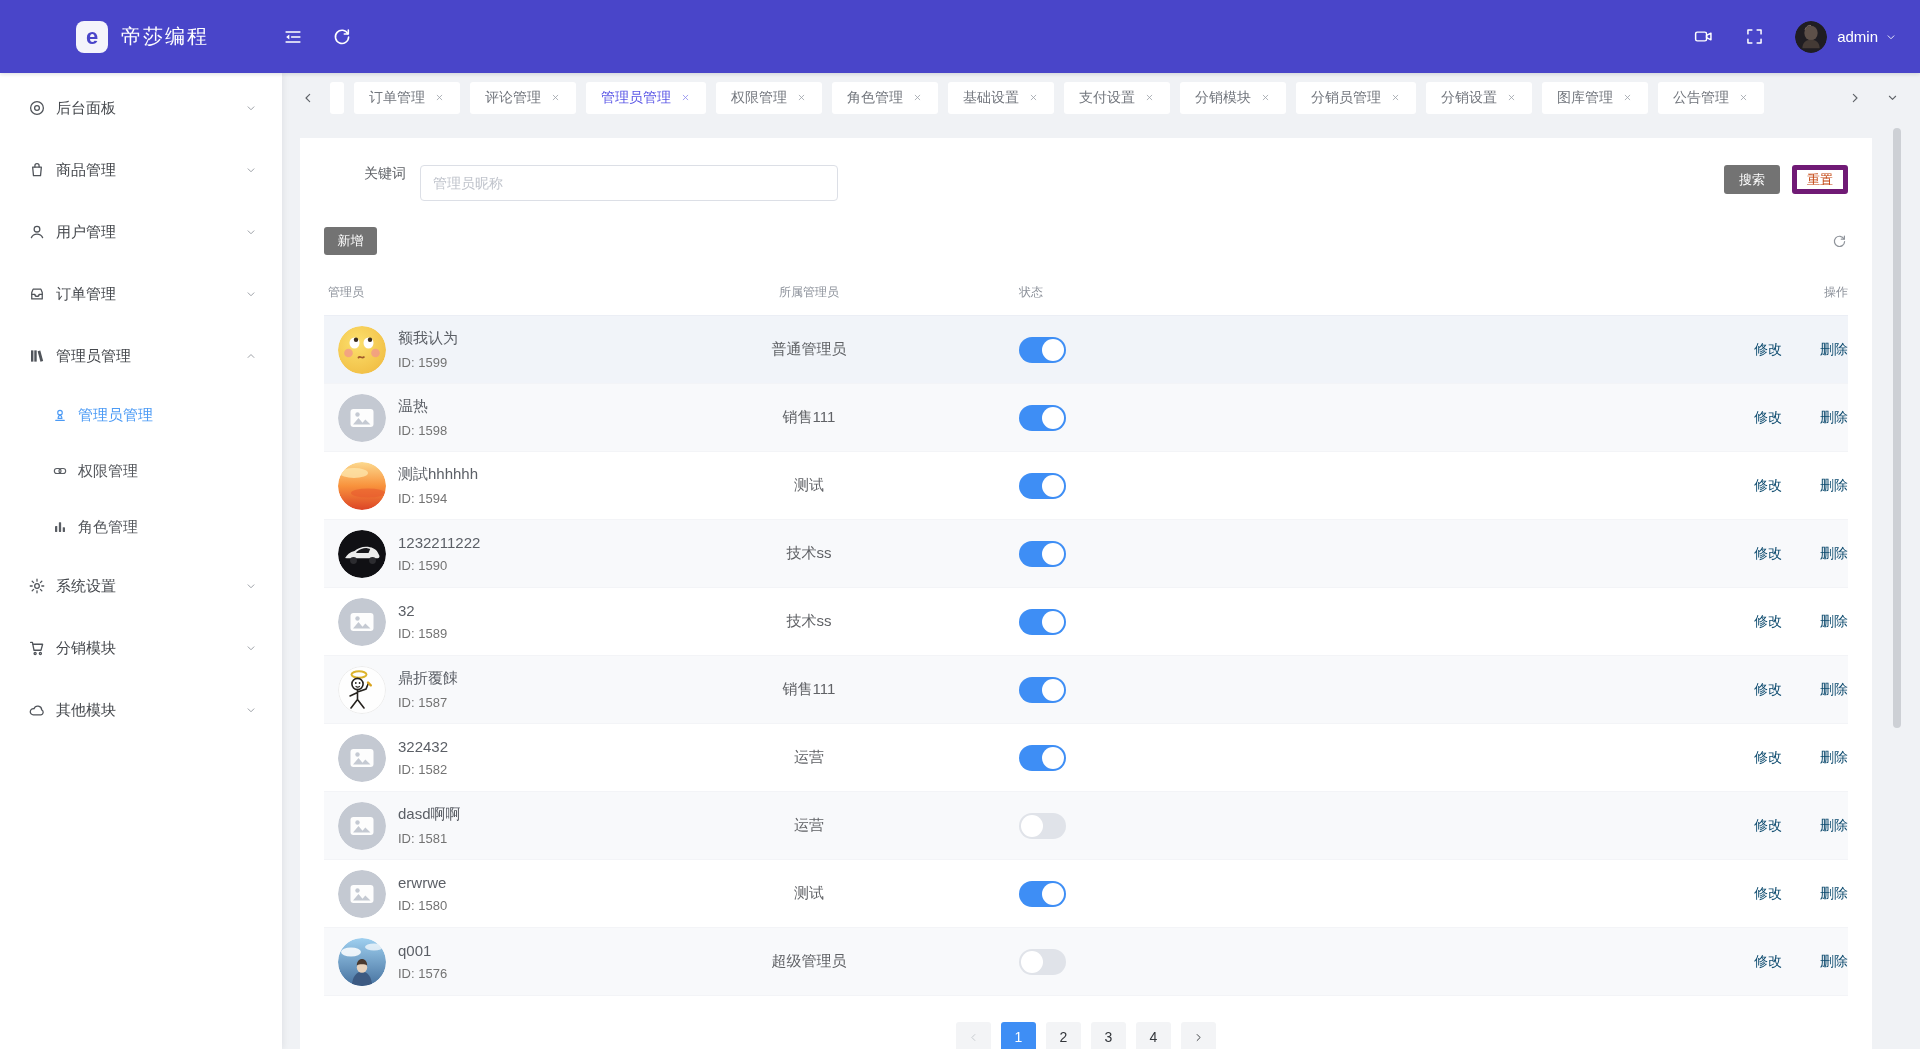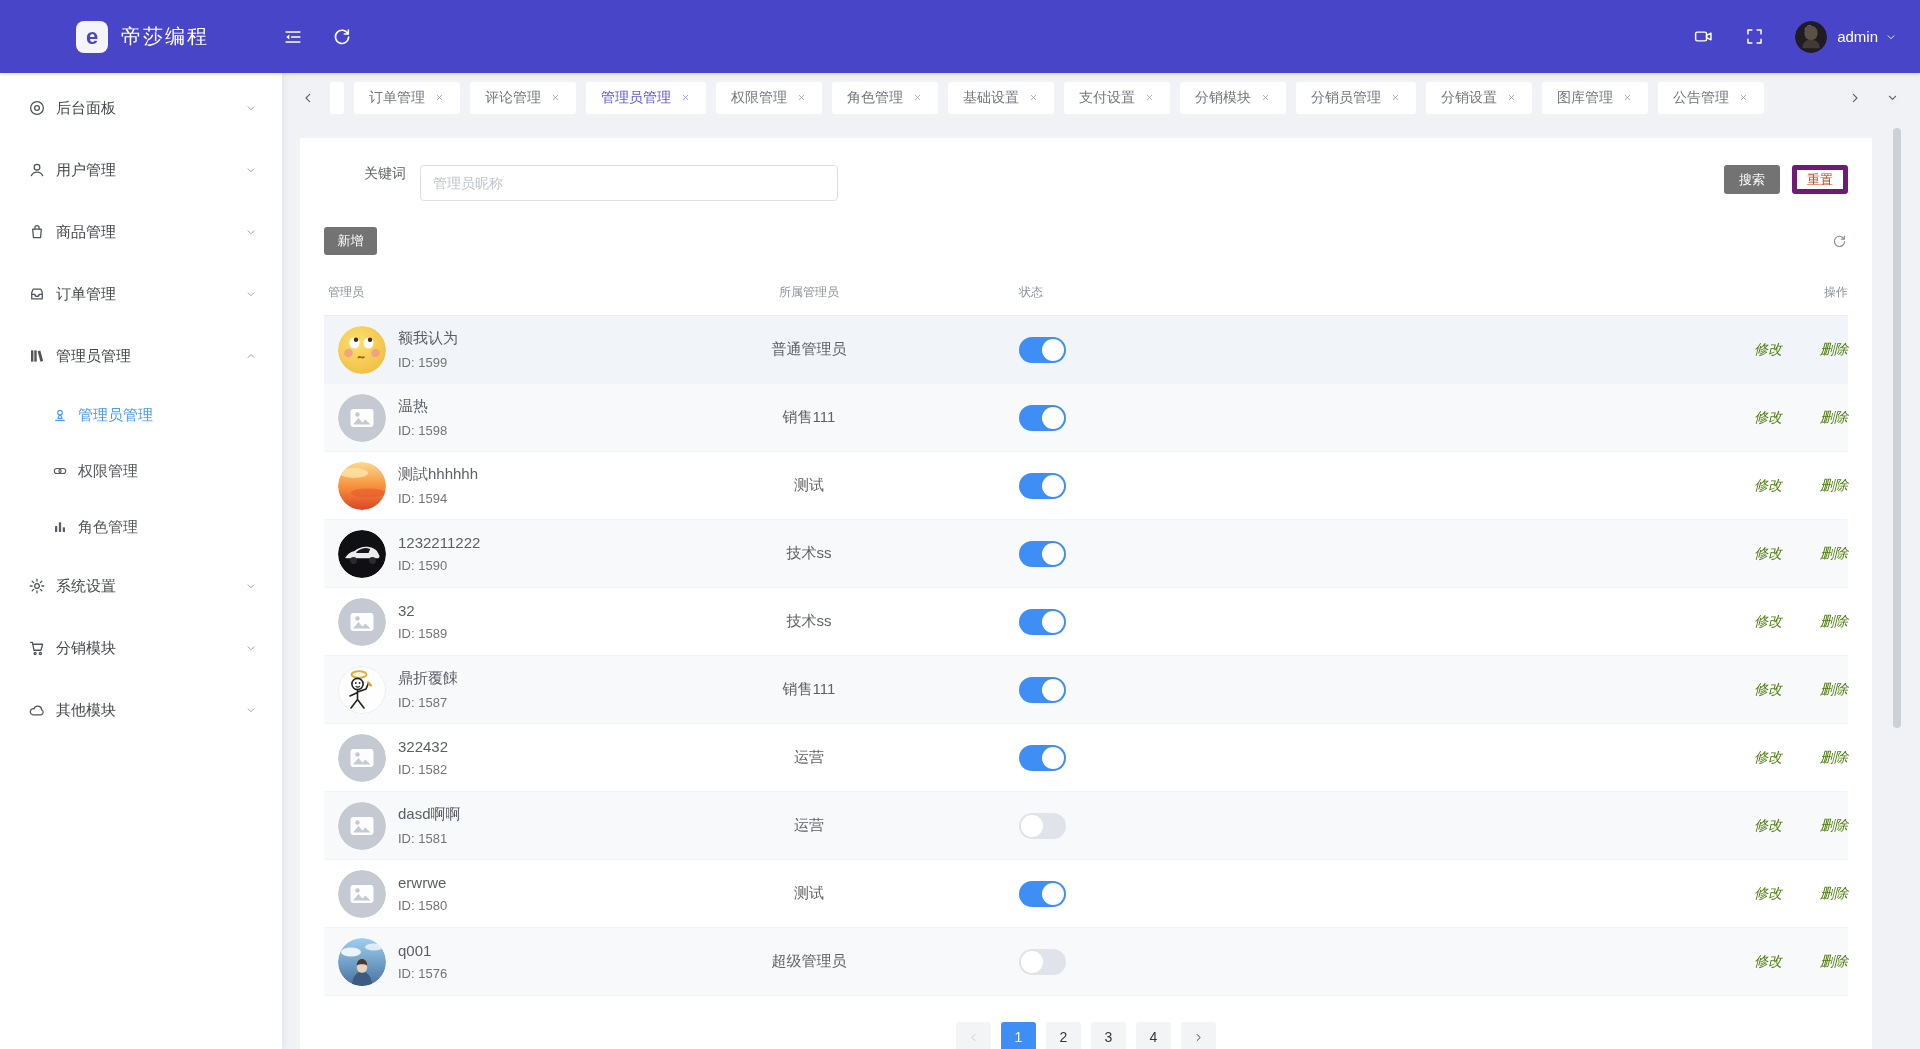--- a/index.html
+++ b/index.html
@@ -183,25 +183,25 @@
     <div class="menu-item">
       <span class="ic m-ic">
         <svg viewBox="0 0 24 24">
+          <path d="M6.2 8.2h11.6l-1.1 11.3H7.3L6.2 8.2z"></path>
+          <path d="M9.2 8V6.4a2.8 2.8 0 0 1 5.6 0V8"></path>
+        </svg>
+      </span>
+      <span>商品管理</span>
+      <span class="ic chev">
+        <svg viewBox="0 0 24 24">
+          <path d="M7 10l5 5 5-5"></path>
+        </svg>
+      </span>
+    </div>
+    <div class="menu-item">
+      <span class="ic m-ic">
+        <svg viewBox="0 0 24 24">
           <circle cx="12" cy="8.2" r="3.8"></circle>
           <path d="M4.5 19.5c1.4-3.2 4.2-4.8 7.5-4.8s6.1 1.6 7.5 4.8"></path>
         </svg>
       </span>
       <span>用户管理</span>
-      <span class="ic chev">
-        <svg viewBox="0 0 24 24">
-          <path d="M7 10l5 5 5-5"></path>
-        </svg>
-      </span>
-    </div>
-    <div class="menu-item">
-      <span class="ic m-ic">
-        <svg viewBox="0 0 24 24">
-          <path d="M6.2 8.2h11.6l-1.1 11.3H7.3L6.2 8.2z"></path>
-          <path d="M9.2 8V6.4a2.8 2.8 0 0 1 5.6 0V8"></path>
-        </svg>
-      </span>
-      <span>商品管理</span>
       <span class="ic chev">
         <svg viewBox="0 0 24 24">
           <path d="M7 10l5 5 5-5"></path>

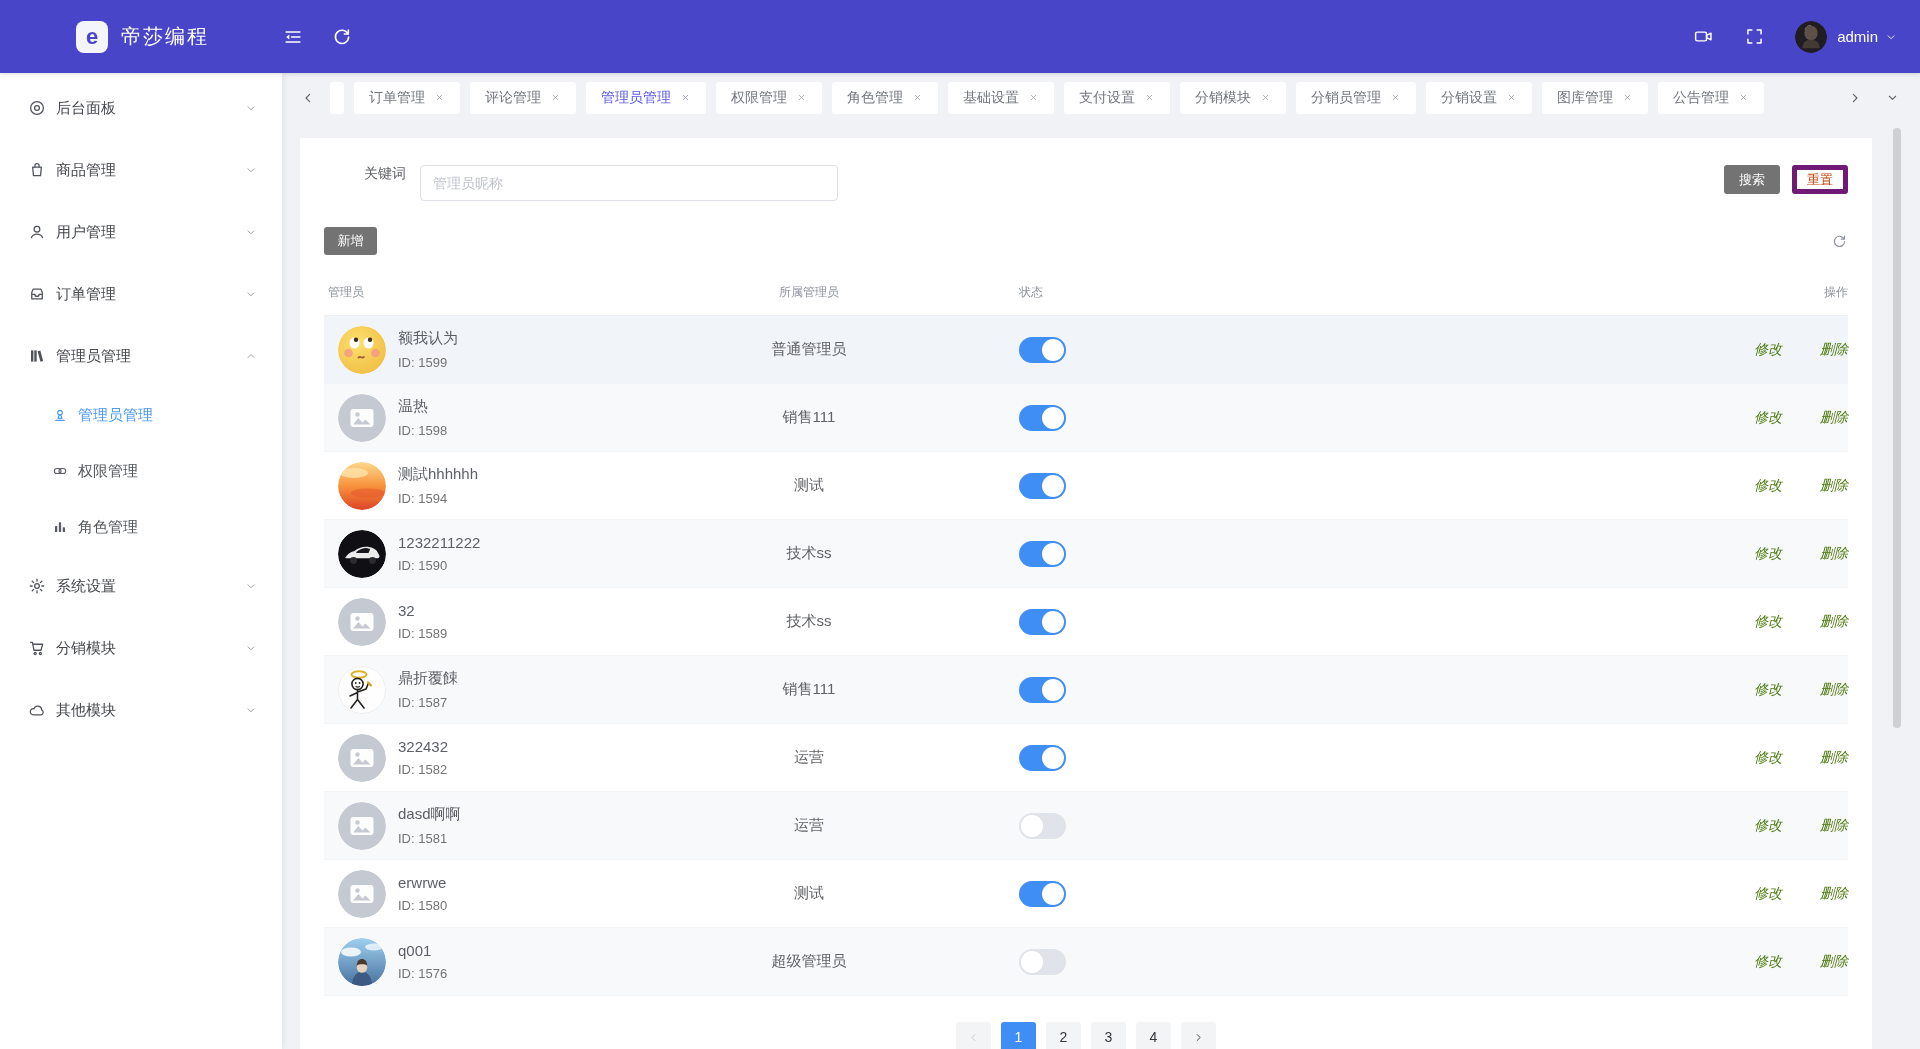--- a/index.html
+++ b/index.html
@@ -92,7 +92,7 @@
     border-radius:50%; background:#fff; }
   .switch.on { background:#3e8ef5; }
   .switch.on .knob { left:auto; right:2px; }
-  .row-link { font-size:14px; color:#4d7c0f; cursor:pointer;font-style:italic; }
+  .row-link { font-size:14px; color:#0c4a6e; cursor:pointer; }
   .c4 .row-link + .row-link { margin-left:38px; }
 
   

